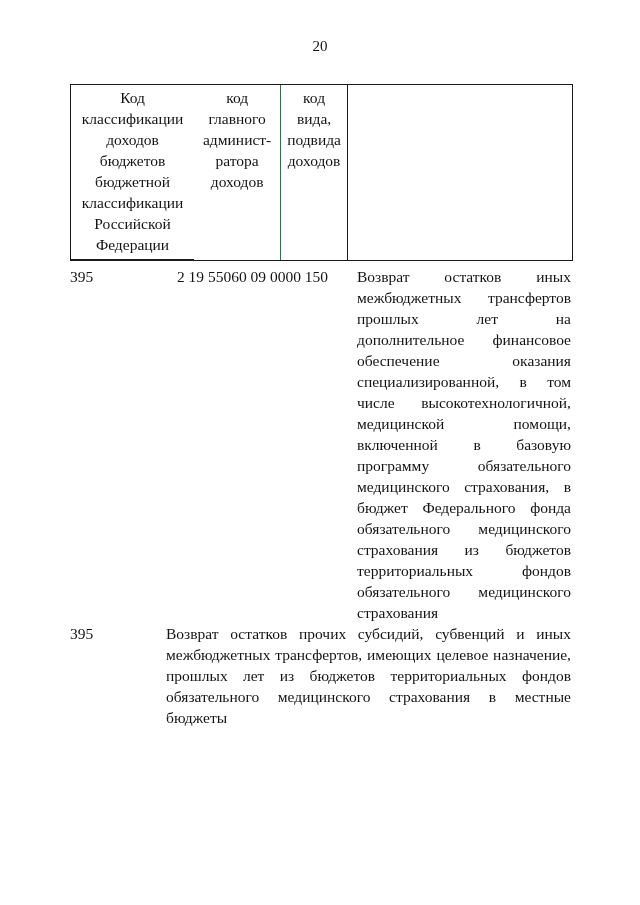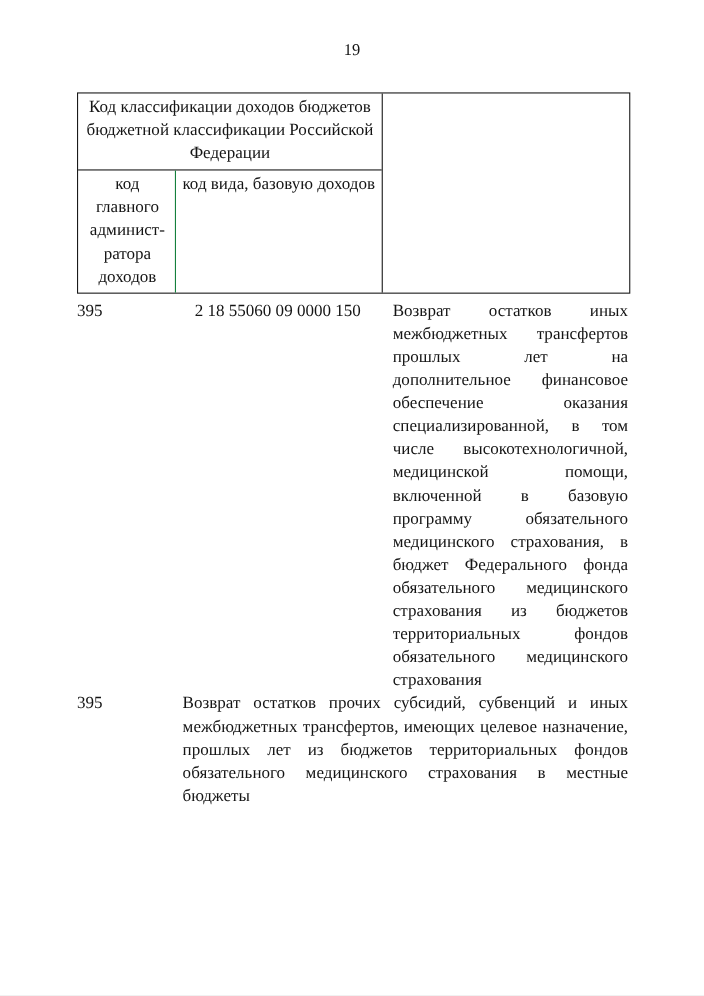--- a/index.html
+++ b/index.html
@@ -94,7 +94,7 @@
 
 <div class="page">
 
-  <div class="page-number">19</div>
+  <div class="page-number">20</div>
 
   <div class="doc-table">
 

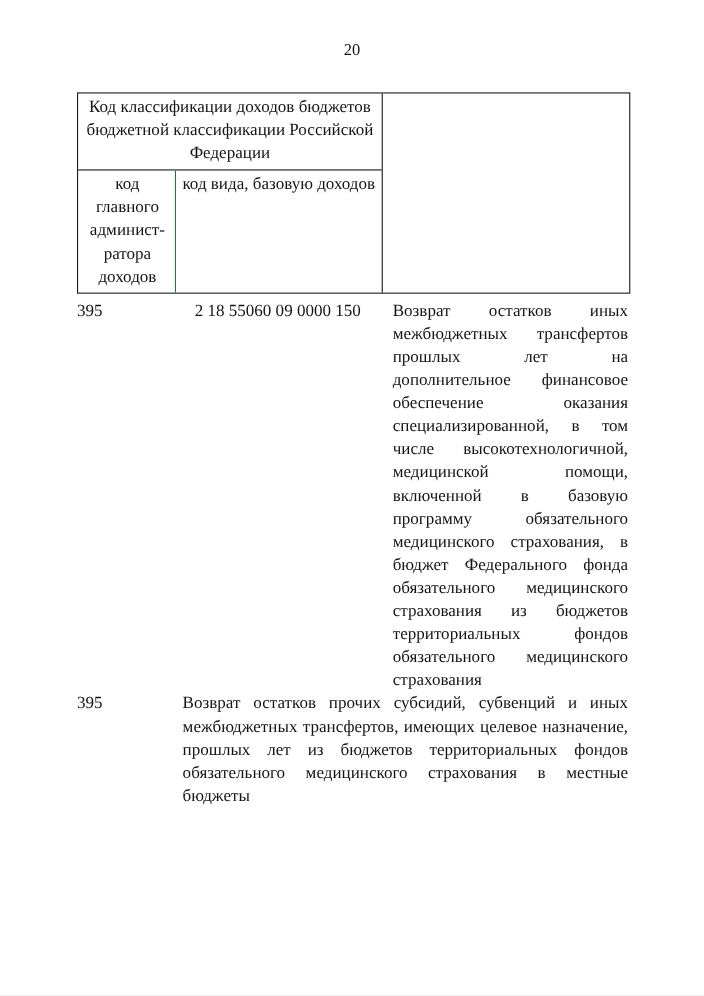--- a/index.html
+++ b/index.html
@@ -37,8 +37,7 @@
     width: 277px;
     border-right: 1px solid #1a1a1a;
     display: flex;
-    flex-direction: column;
-    align-items: flex-end;
+    flex-direction: row;
   }
   .group-title {
     text-align: center;

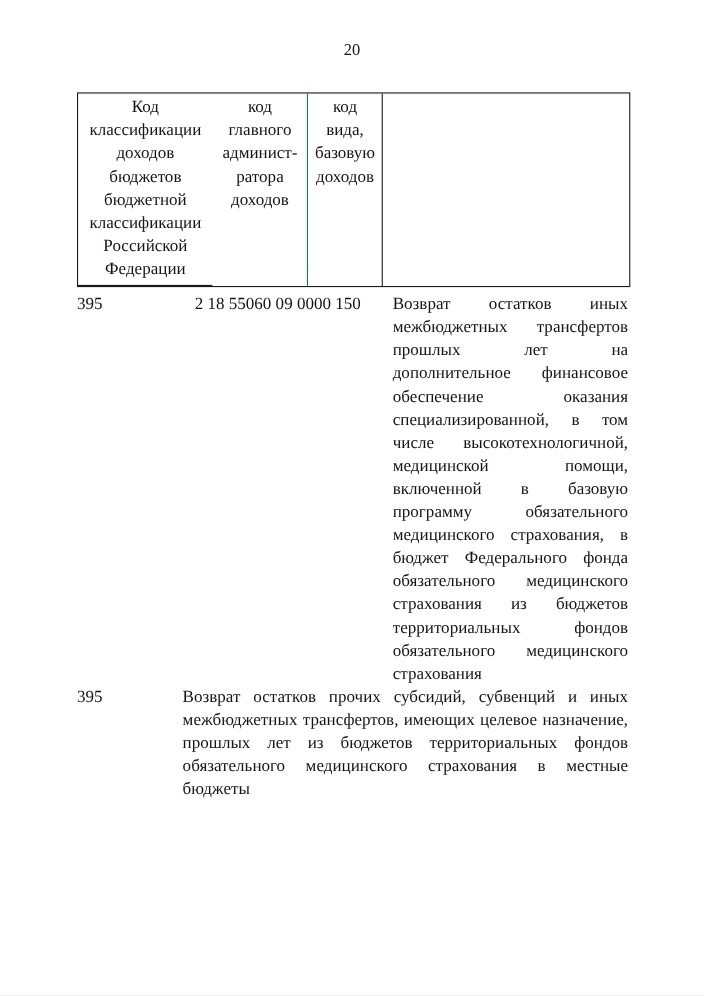--- a/index.html
+++ b/index.html
@@ -102,7 +102,7 @@
         <div class="group-title">Код классификации доходов бюджетов бюджетной классификации Российской Федерации</div>
         <div class="subcols">
           <div class="subcol-admin">код главного админист­ратора доходов</div>
-          <div class="subcol-kind">код вида, базовую доходов</div>
+          <div class="subcol-kind">код вида, подвида доходов</div>
         </div>
       </div>
     </div>

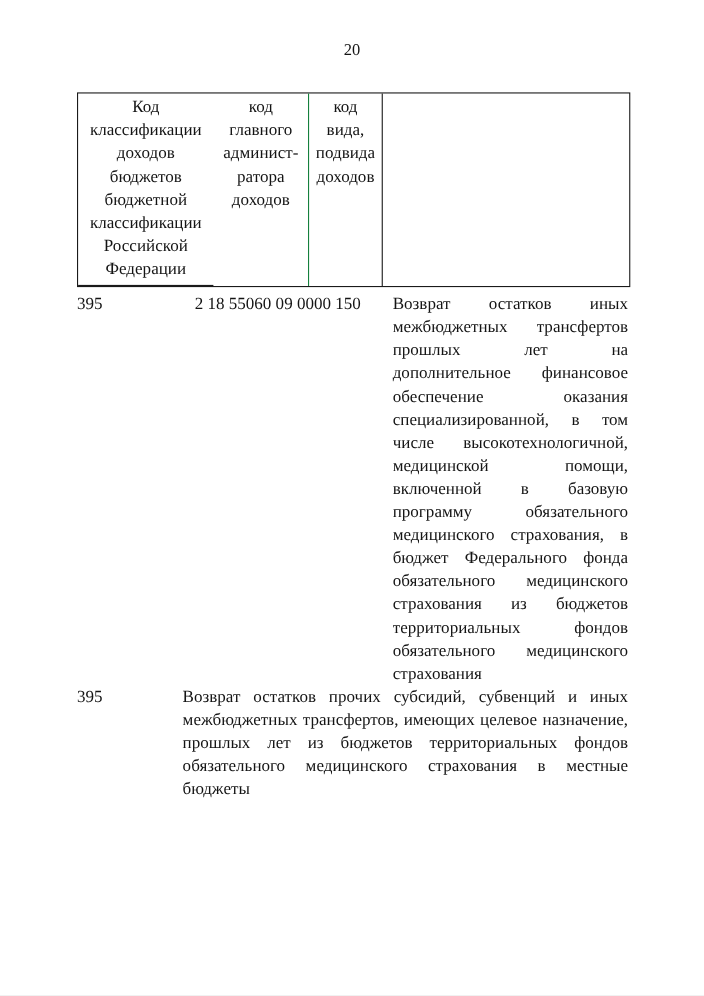--- a/index.html
+++ b/index.html
@@ -112,7 +112,7 @@
 
       <div class="row">
         <div class="cell-admin">395</div>
-        <div class="cell-code">2 18 55060 09 0000 150</div>
+        <div class="cell-code">2 19 55060 09 0000 150</div>
         <div class="cell-name">Возврат остатков иных межбюджетных трансфертов прошлых лет на дополнительное финансовое обеспечение оказания специализированной, в том числе высокотехнологичной, медицинской помощи, включенной в базовую программу обязательного медицинского страхования, в бюджет Федерального фонда обязательного медицинского страхования из бюджетов территориальных фондов обязательного медицинского страхования</div>
       </div>
 

